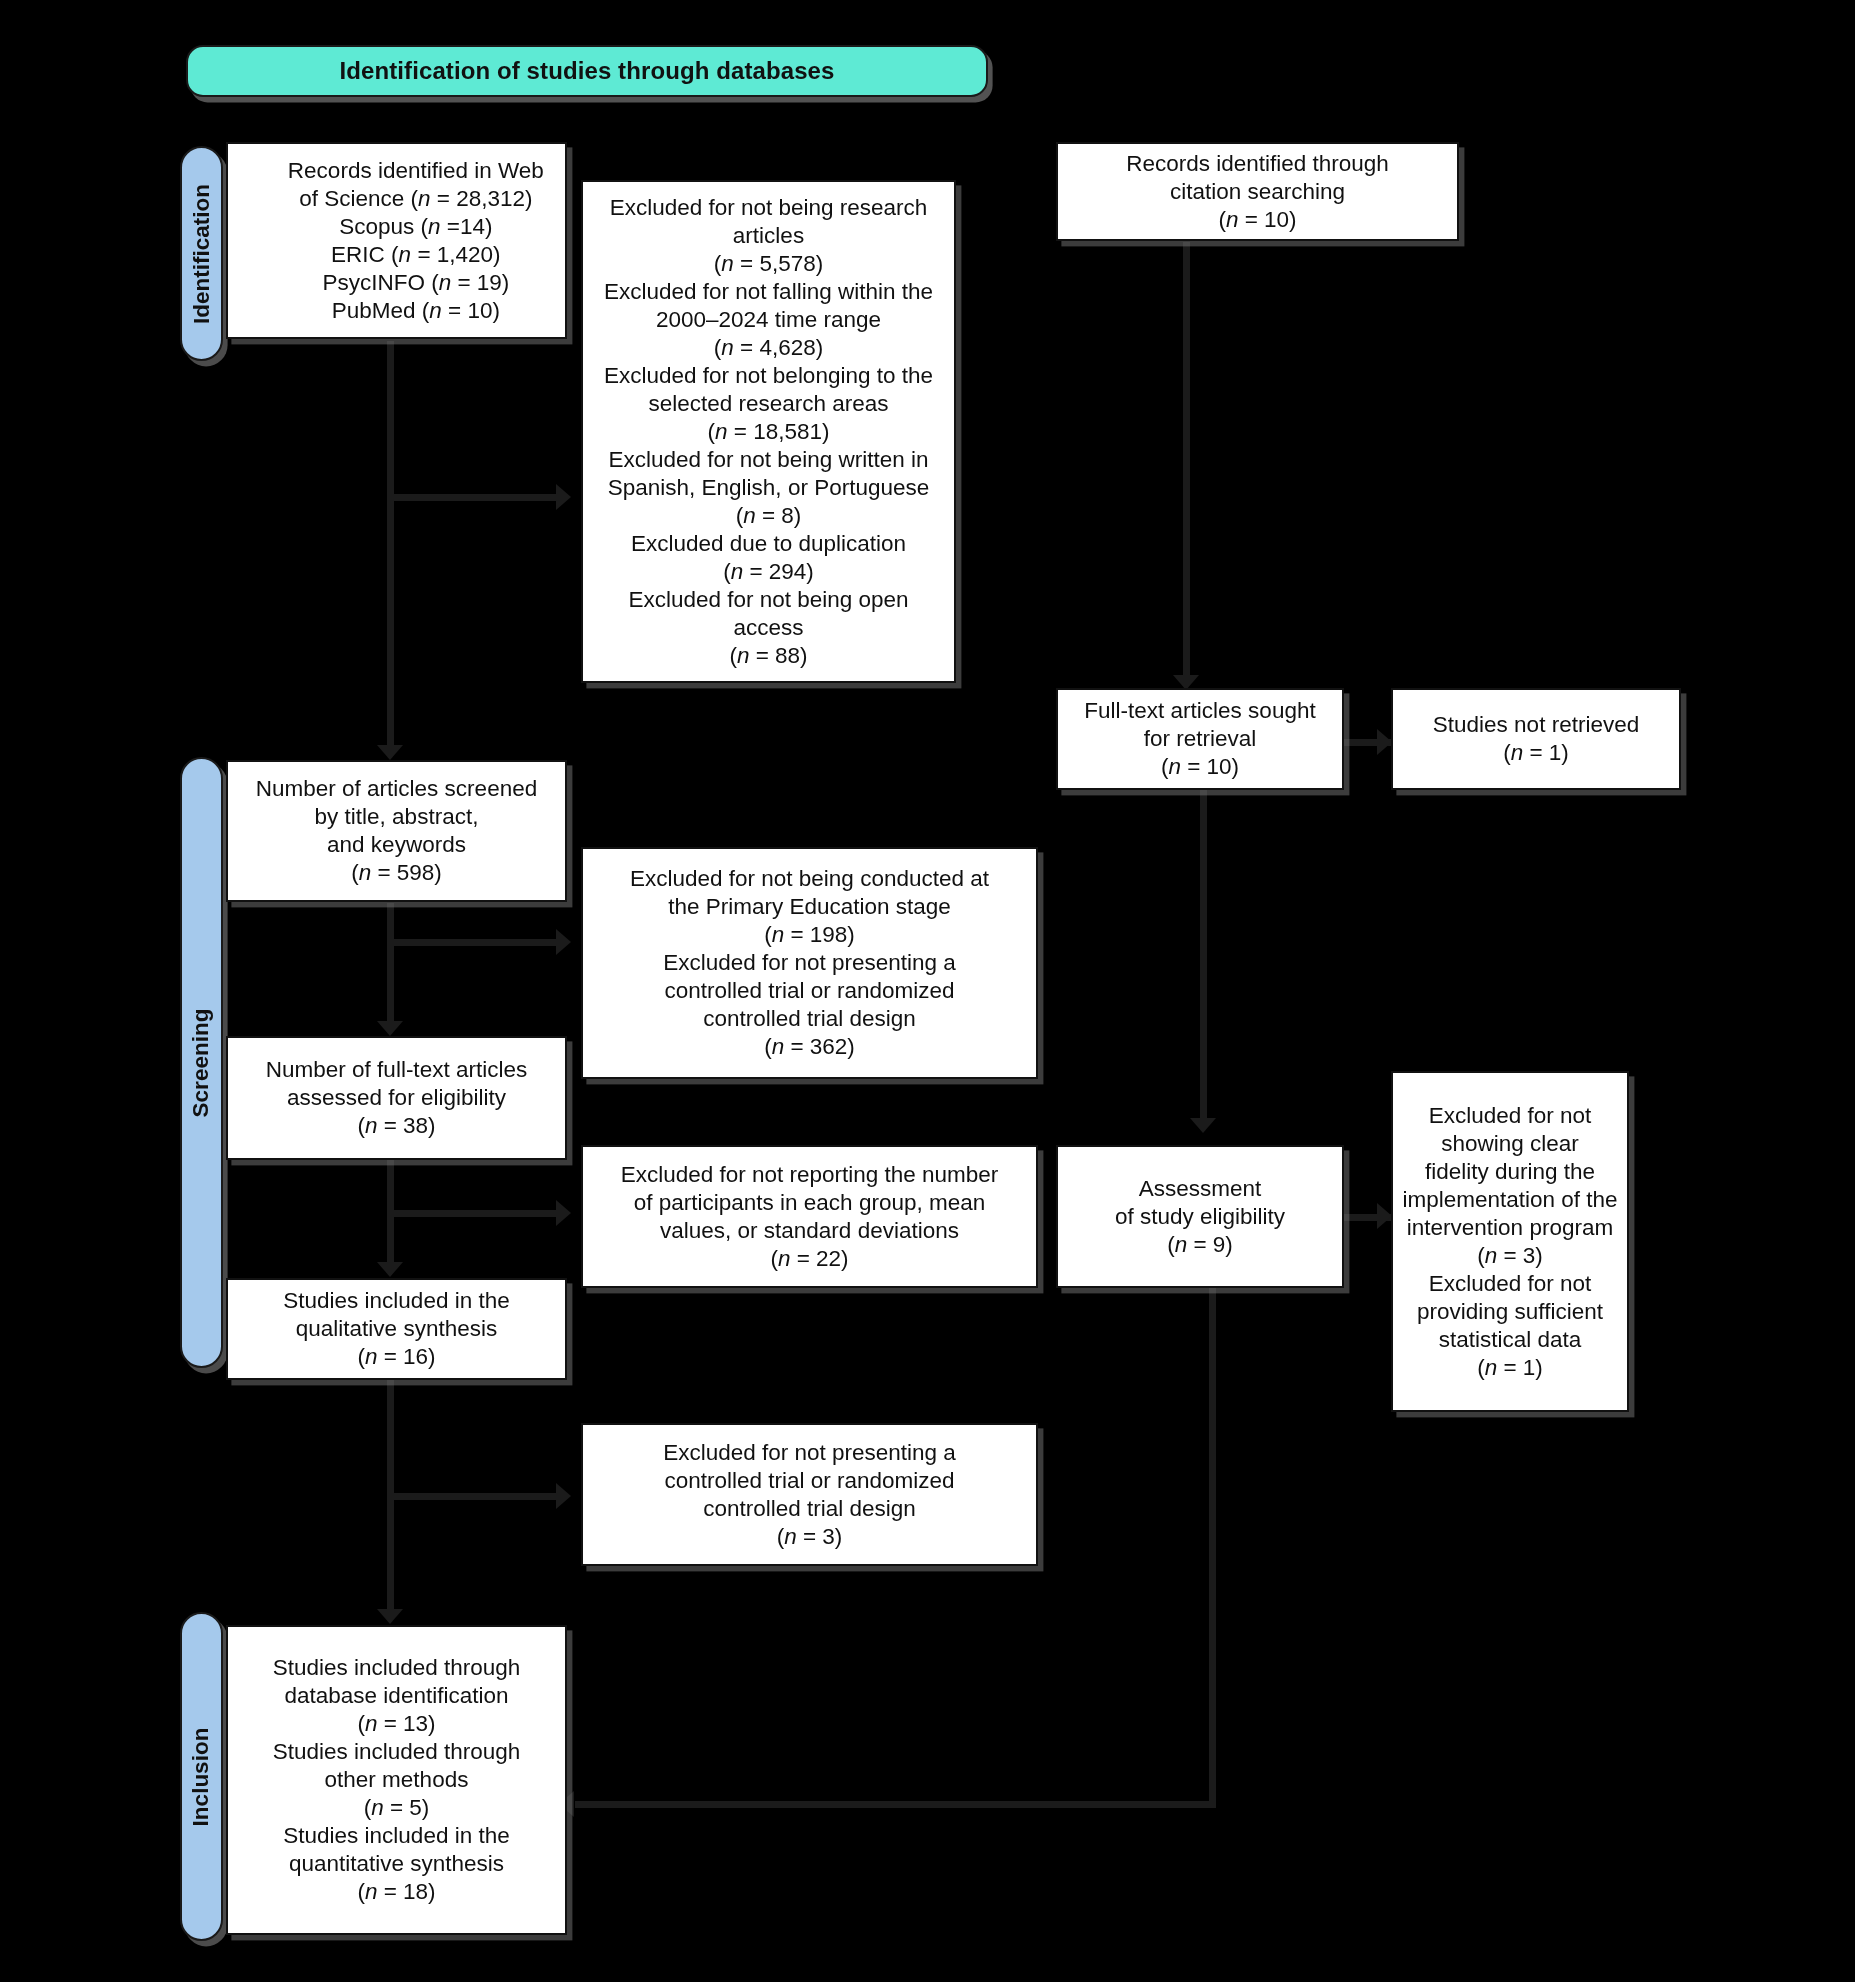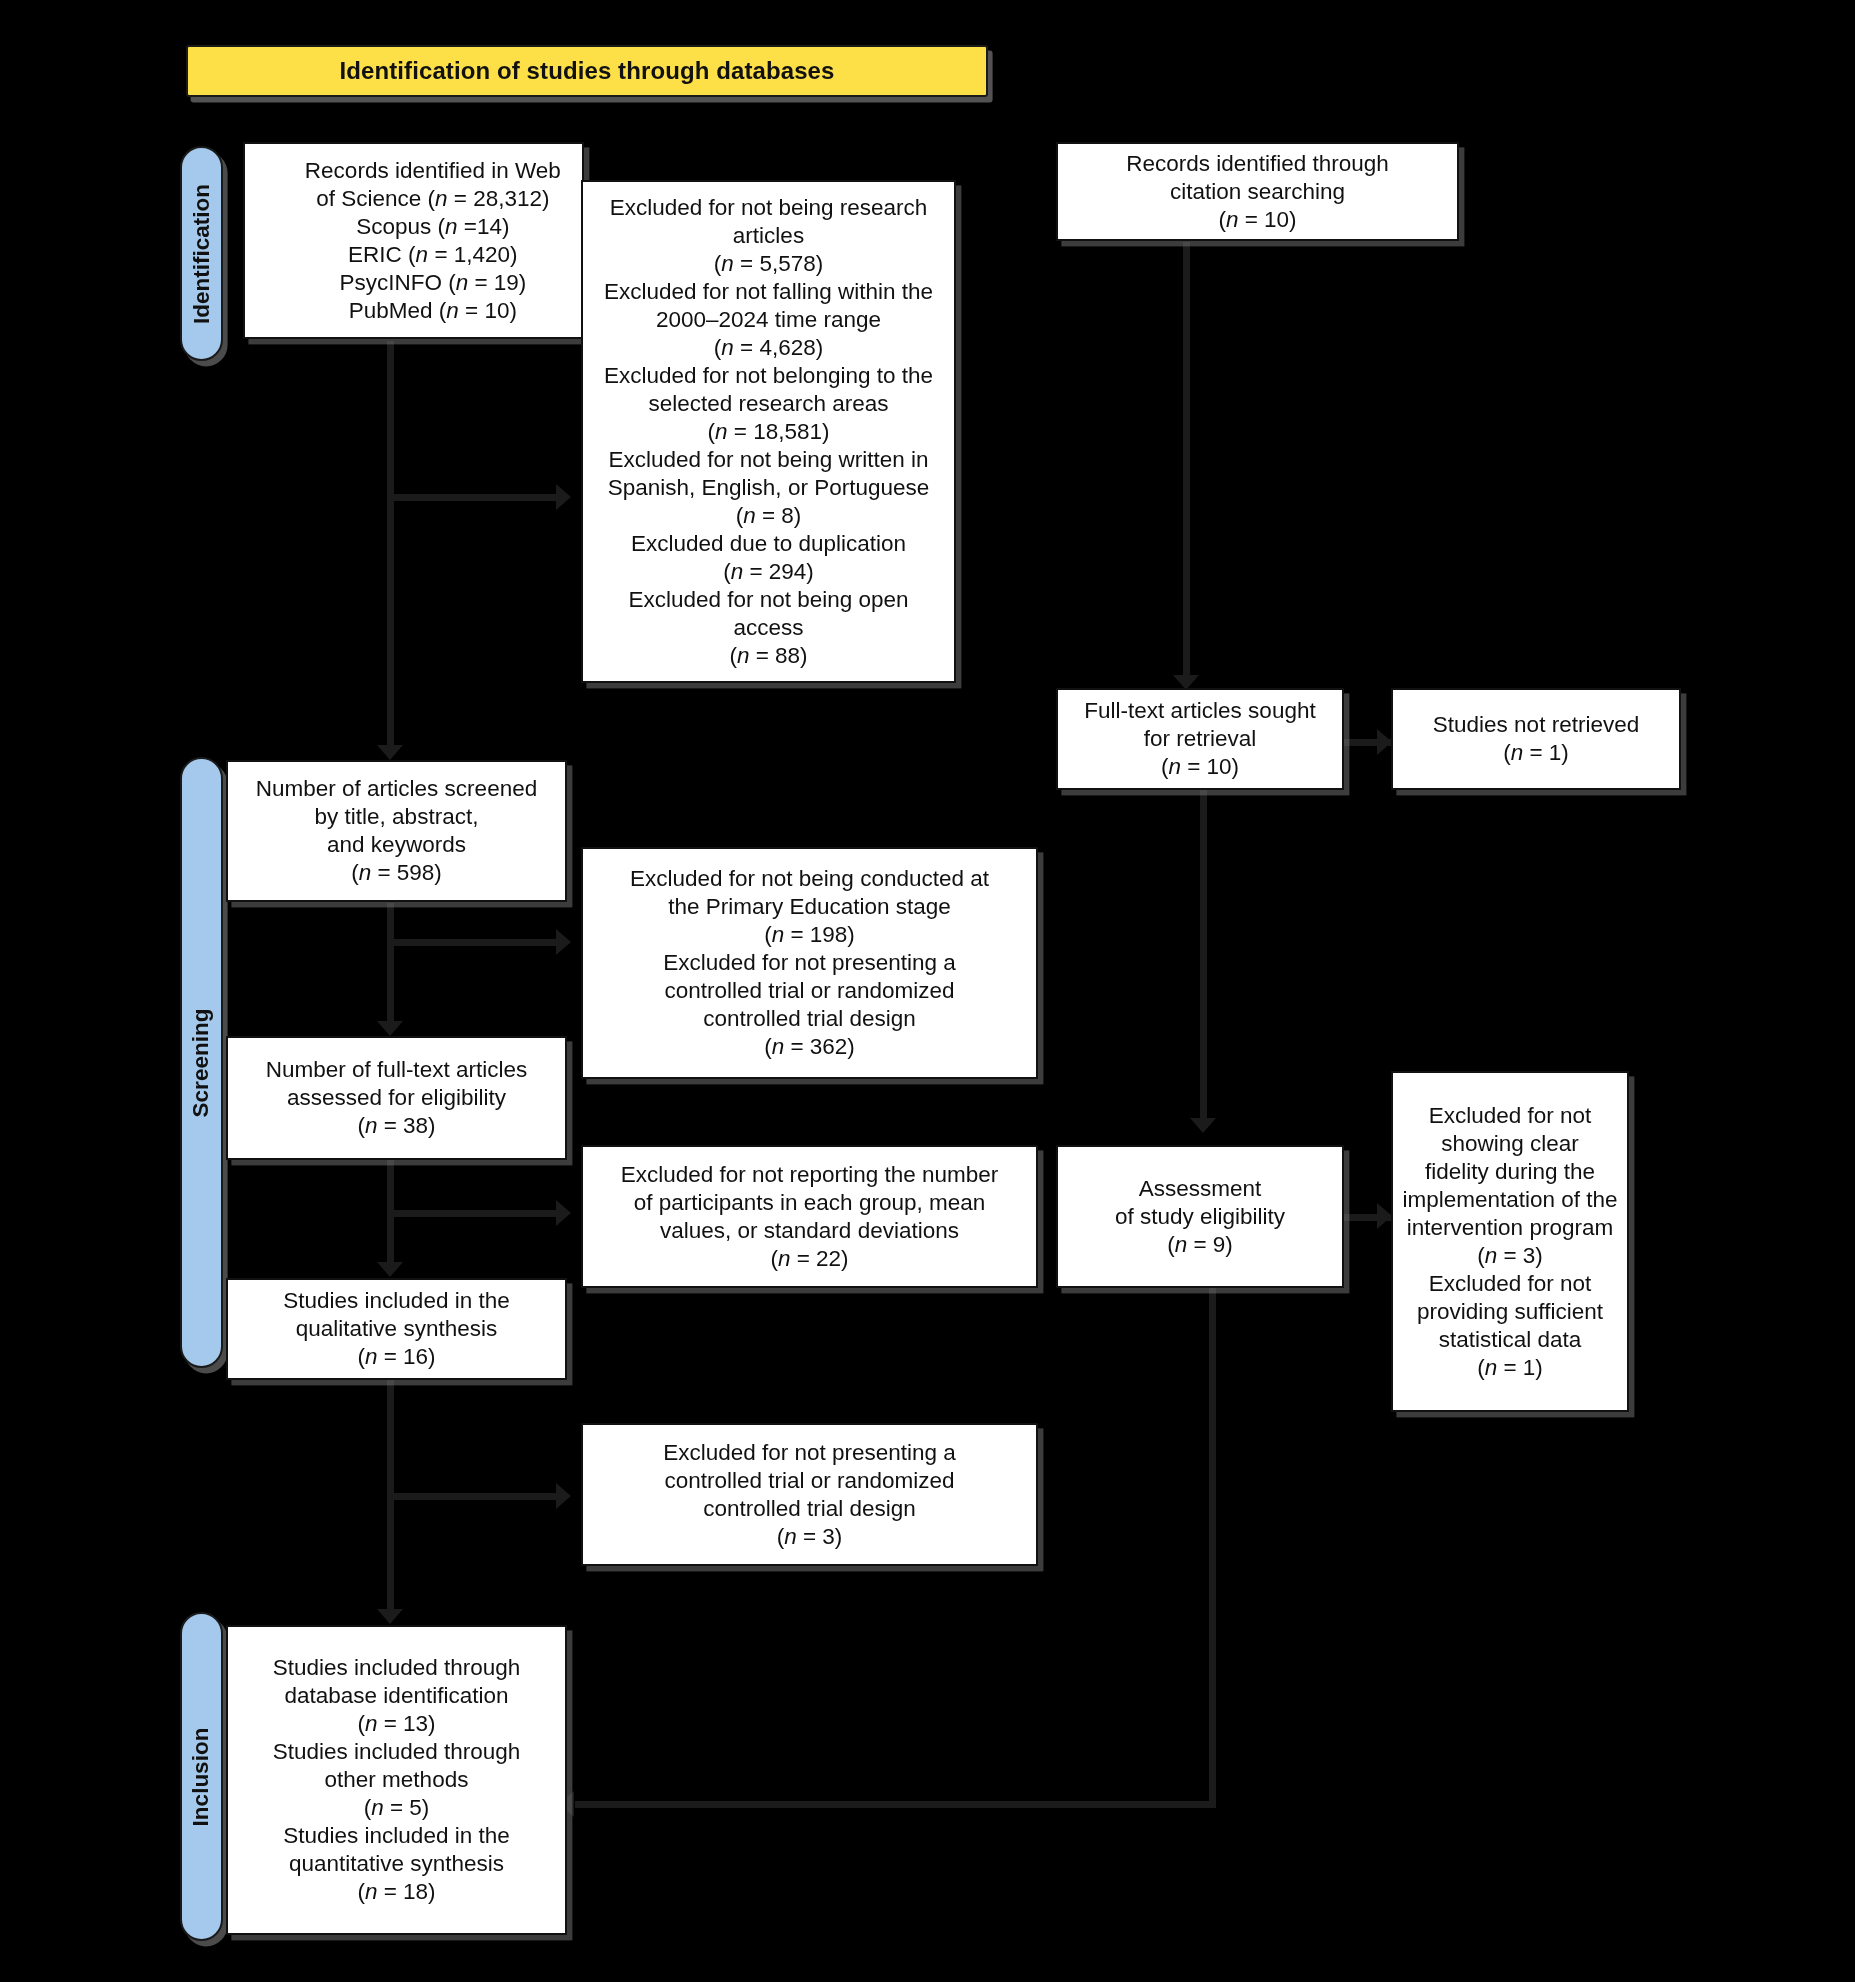--- a/index.html
+++ b/index.html
@@ -9,8 +9,8 @@
   #stage{position:absolute;left:0;top:0;width:1856px;height:1983px;background:#000;overflow:hidden;}
 
   
-  .banner{position:absolute;background:#fde047;border:2.3px solid #1a1a1a;
-          border-radius:3px;box-shadow:4.6px 5.4px 0 rgba(150,150,150,.55);
+  .banner{position:absolute;background:#5eead4;border:2.3px solid #1a1a1a;
+          border-radius:17px;box-shadow:4.6px 5.4px 0 rgba(150,150,150,.55);
           display:flex;align-items:center;justify-content:center;
           color:#111;font-weight:bold;font-size:24px;letter-spacing:0.1px;}
 

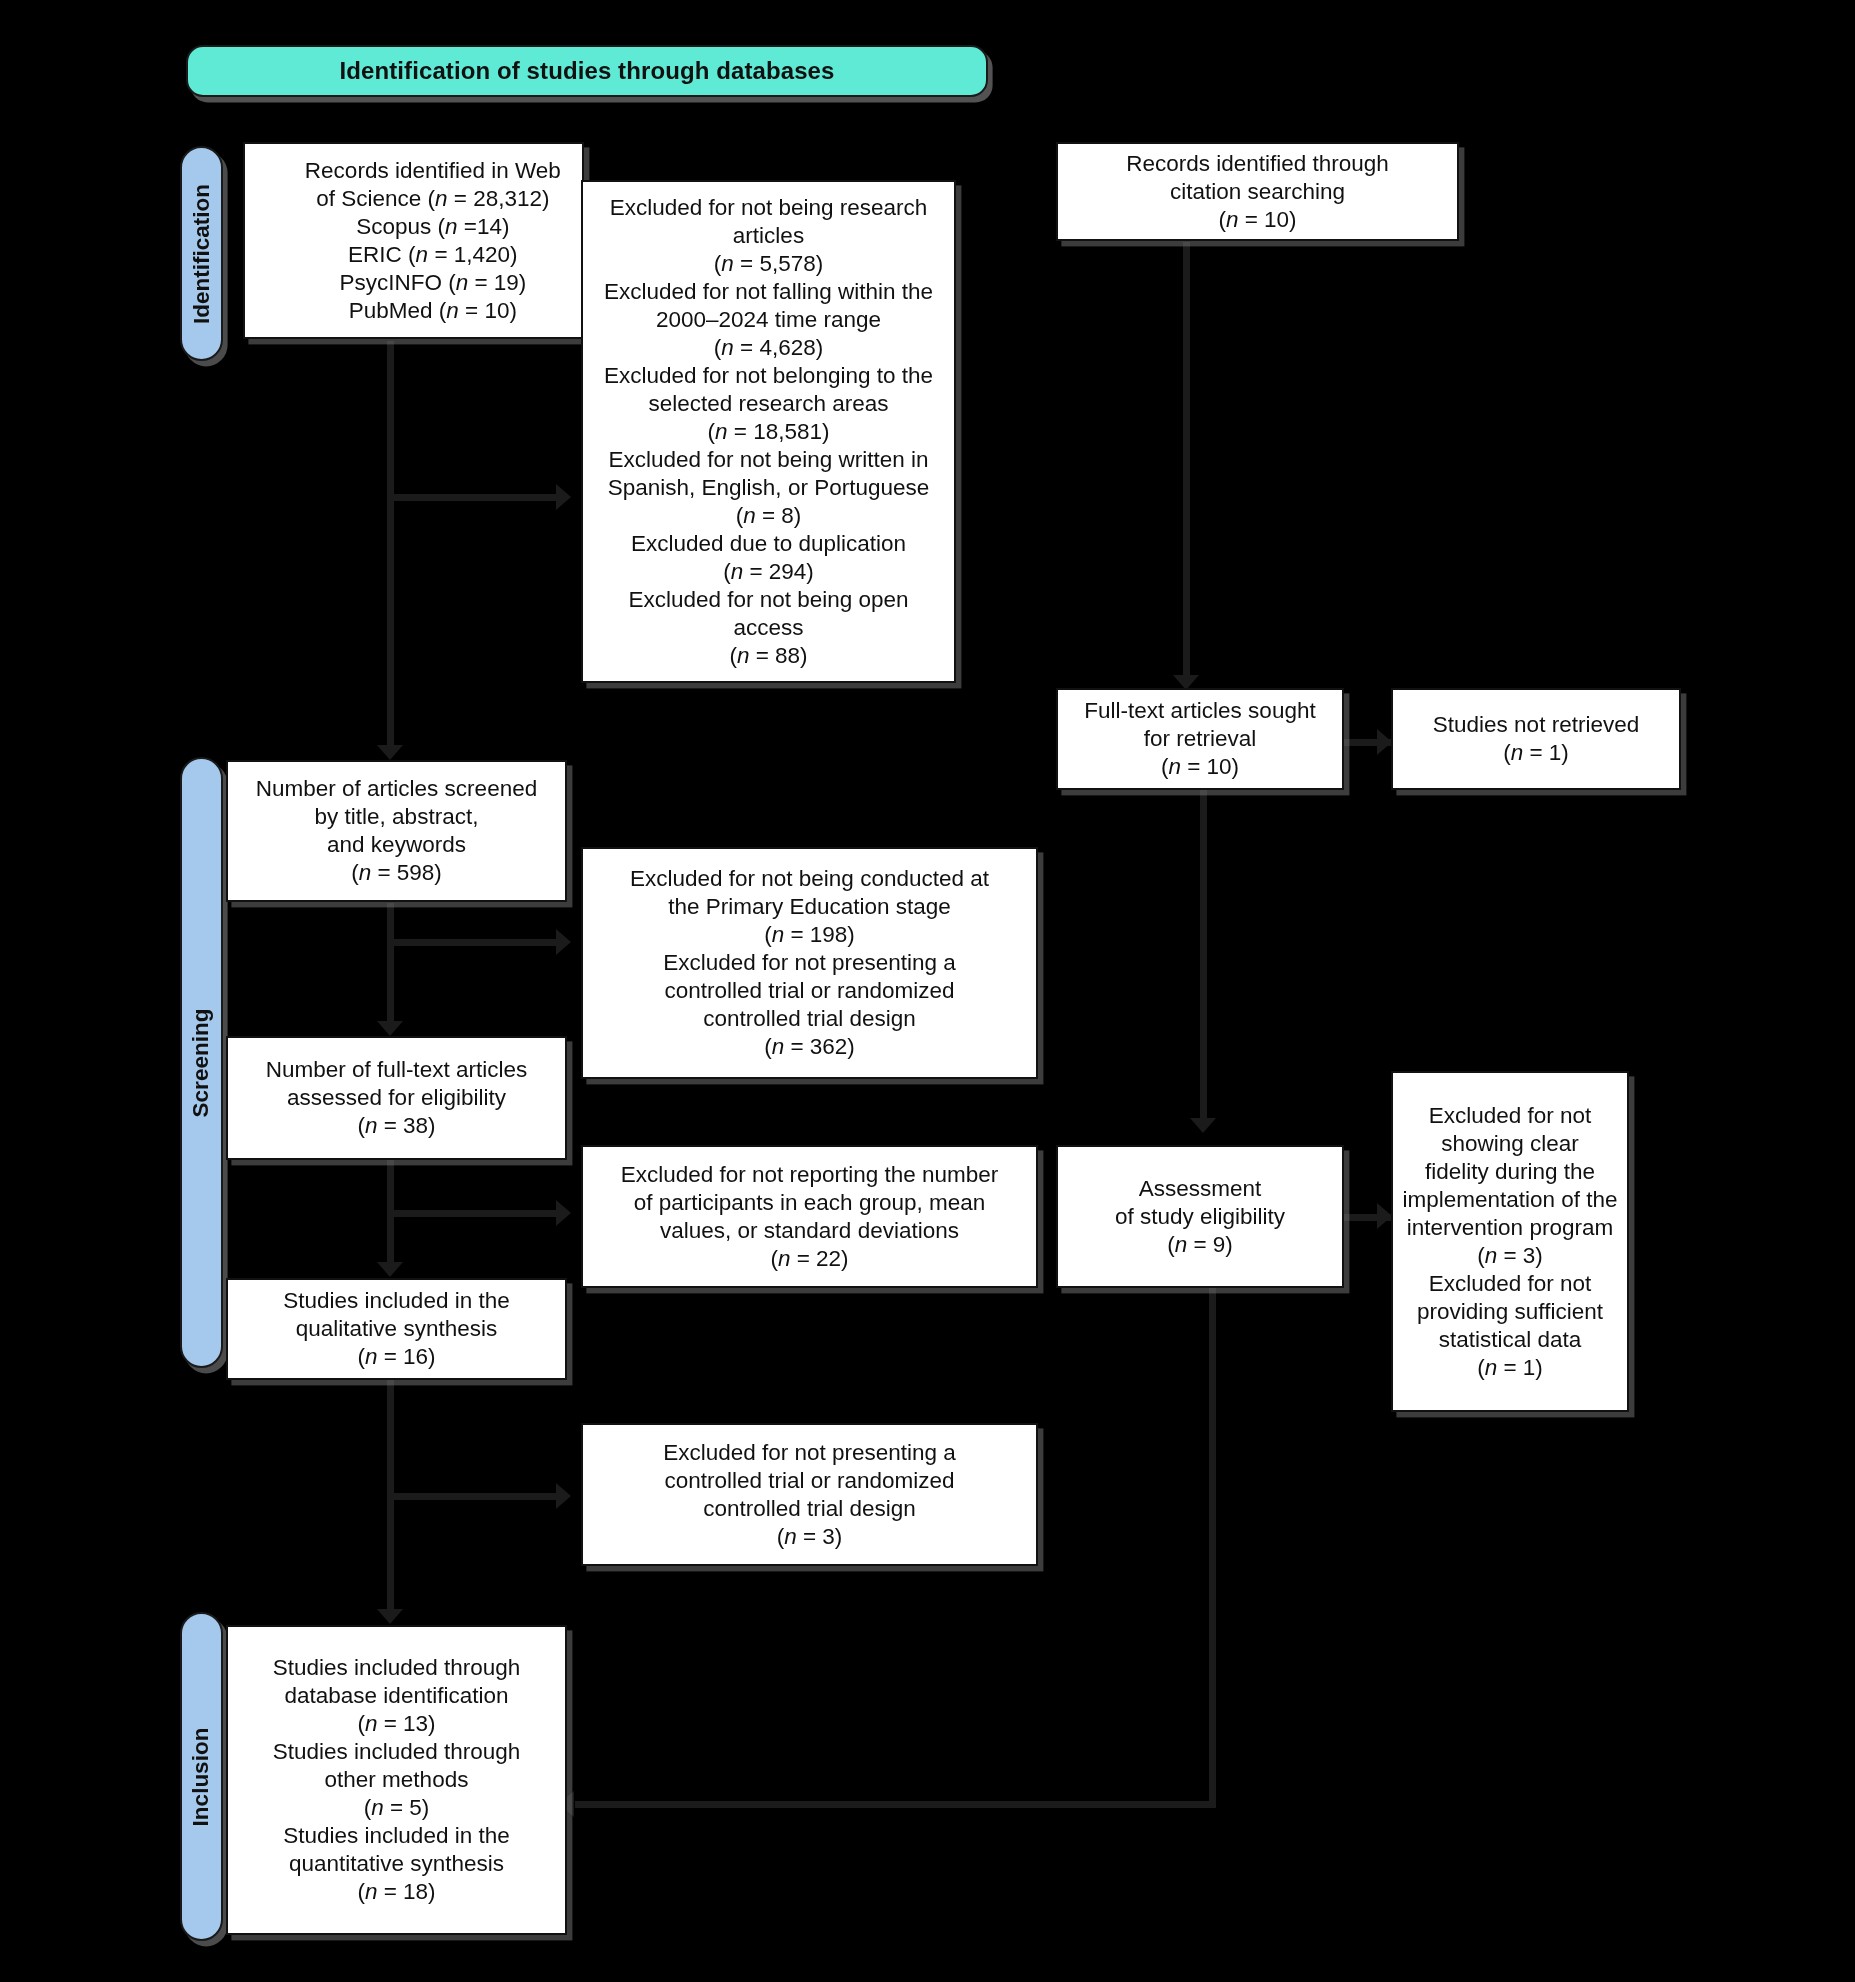--- a/index.html
+++ b/index.html
@@ -98,7 +98,7 @@
   <div class="ln" style="left:575px;top:1801px;width:641px;height:7px;"></div>
   <div class="arrow-l" style="left:559px;top:1791px;"></div>
 
-  <div class="box" style="left:243px;top:142px;width:341px;height:197px;padding-left:48px;">
+  <div class="box" style="left:226px;top:142px;width:341px;height:197px;padding-left:48px;">
     <p>
       Records identified in Web<br>
       of Science (<i>n</i> = 28,312)<br>

